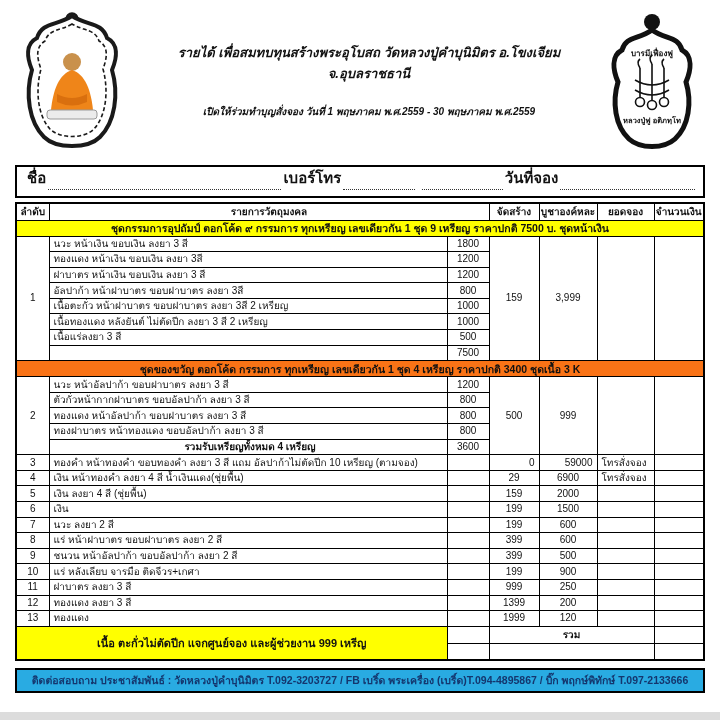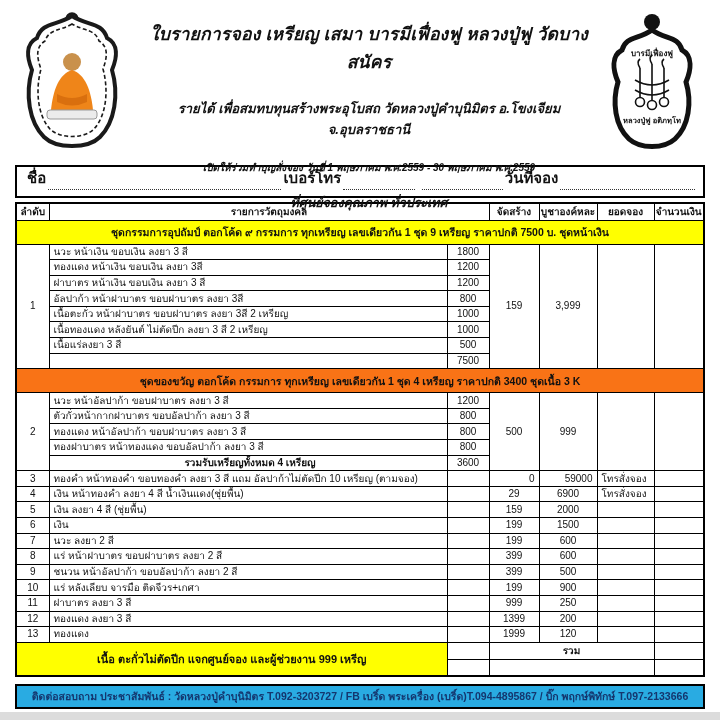--- a/index.html
+++ b/index.html
@@ -59,7 +59,6 @@
   </svg>
 
   <div class="hdr-text">
-    <div class="title">ใบรายการจอง เหรียญ เสมา บารมีเฟื่องฟู หลวงปู่ฟู วัดบางสนัคร</div>
     <div class="sub1">รายได้ เพื่อสมทบทุนสร้างพระอุโบสถ วัดหลวงปู่คำบุนิมิตร อ.โขงเจียม จ.อุบลราชธานี</div>
     <div class="sub2">เปิดให้ร่วมทำบุญสั่งจอง วันที่ 1 พฤษภาคม พ.ศ.2559 - 30 พฤษภาคม พ.ศ.2559</div>
     <div class="sub3">ที่ศูนย์จองคุณภาพ ทั่วประเทศ</div>

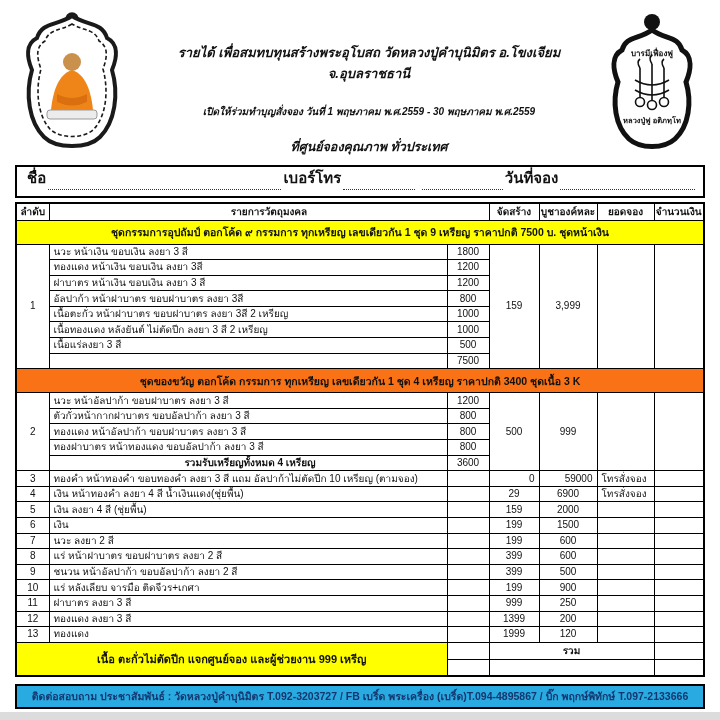--- a/index.html
+++ b/index.html
@@ -61,7 +61,6 @@
   <div class="hdr-text">
     <div class="sub1">รายได้ เพื่อสมทบทุนสร้างพระอุโบสถ วัดหลวงปู่คำบุนิมิตร อ.โขงเจียม จ.อุบลราชธานี</div>
     <div class="sub2">เปิดให้ร่วมทำบุญสั่งจอง วันที่ 1 พฤษภาคม พ.ศ.2559 - 30 พฤษภาคม พ.ศ.2559</div>
-    <div class="sub3">ที่ศูนย์จองคุณภาพ ทั่วประเทศ</div>
   </div>
 
   <svg class="badge" width="100" height="148" viewBox="0 0 100 148">

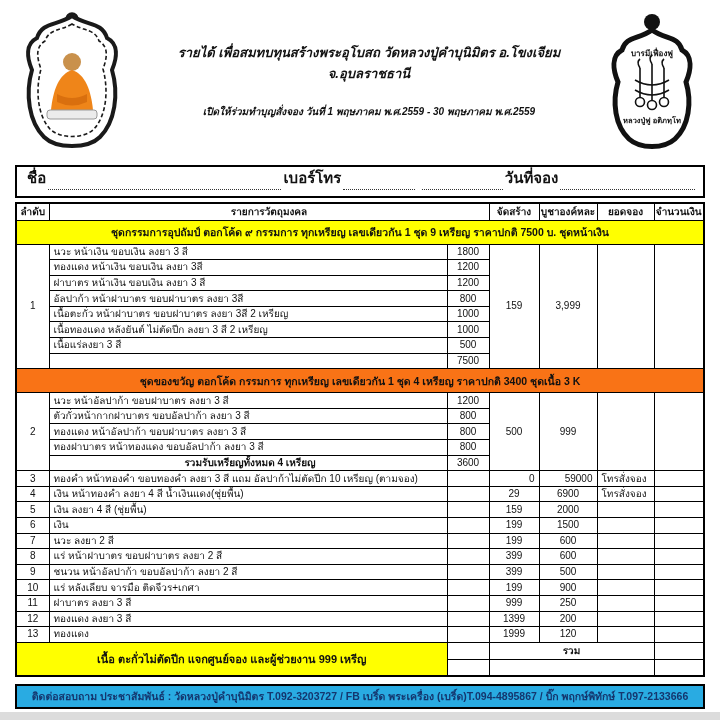--- a/index.html
+++ b/index.html
@@ -35,7 +35,7 @@
   td.r { text-align:right; padding-right:4px; }
   td.b { font-weight:bold; }
   td.band { background:#ffff00; text-align:center; font-weight:bold;
-            font-size:10.5px; height:24px;margin-left:36px; }
+            font-size:10.5px; height:16px;margin-left:36px; }
   td.note { background:#ffff00; text-align:center; font-weight:bold; font-size:11px; }
   td.ordtxt { text-align:left; padding-left:4px; }
   

